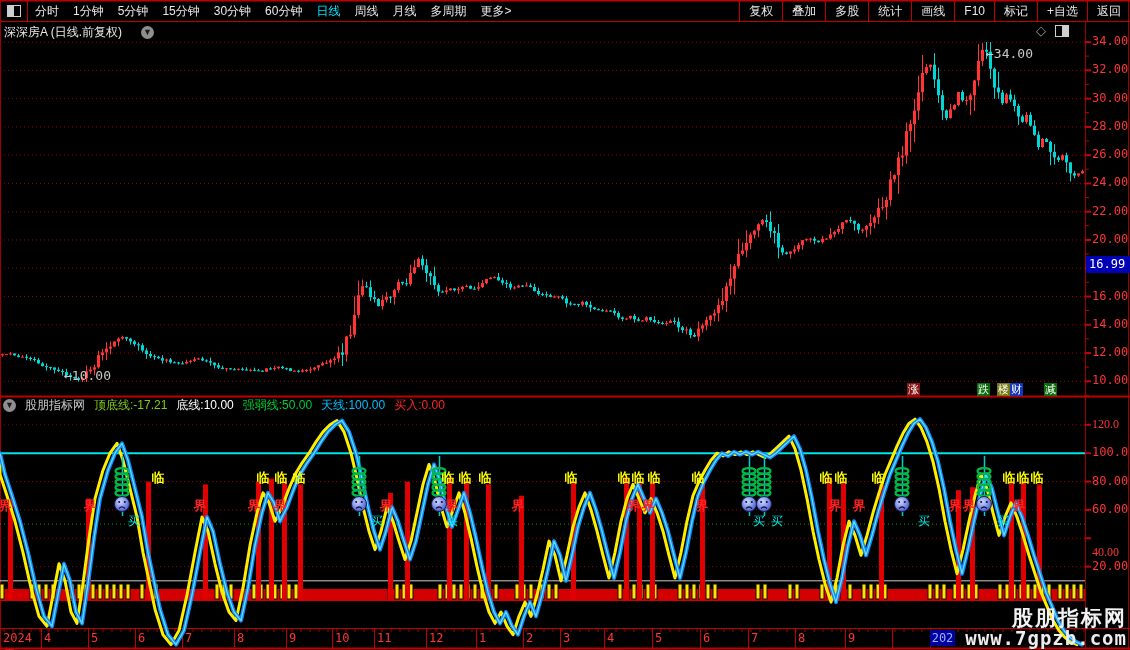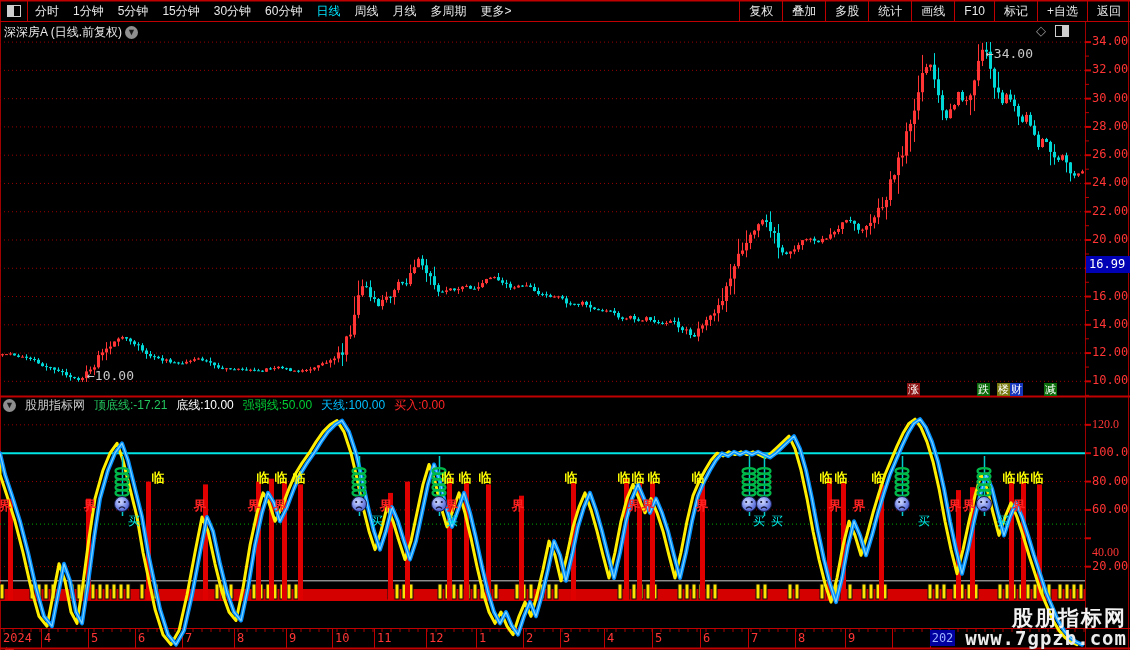--- a/index.html
+++ b/index.html
@@ -18,7 +18,7 @@
   .split-sq i{position:absolute;top:0;bottom:0;width:50%;background:#cfcfcf;}
   .split-sq.lh i{left:0;} .split-sq.rh i{right:0;}
   
-  #title-row{position:absolute;left:4px;top:24px;z-index:6;font-size:12px;color:#e8e8e8;display:flex;align-items:center;gap:3px;}
+  #title-row{position:absolute;left:4px;top:24px;z-index:6;font-size:12px;color:#e8e8e8;display:flex;align-items:center;gap:19px;}
   .chev-circ{display:inline-block;width:13px;height:13px;border-radius:50%;background:#8f8f8f;color:#1a1a1a;
              font-size:9px;line-height:12px;text-align:center;}
   #top-icons{position:absolute;left:1036px;top:23px;z-index:6;display:flex;gap:9px;align-items:center;}

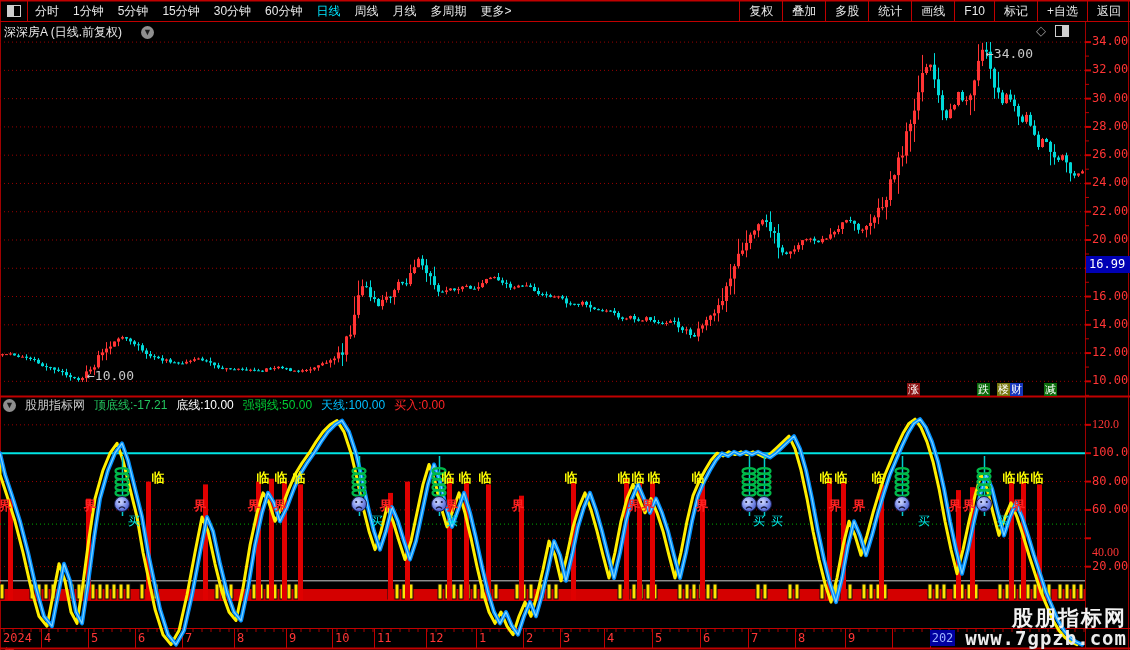--- a/index.html
+++ b/index.html
@@ -1100,7 +1100,7 @@
 
     <div id="anno-layer">
         <div class="anno" style="left: 986px; top: 46px;">←34.00</div>
-        <div class="anno" style="left: 87px; top: 368px;">←10.00</div>
+        <div class="anno" style="left: 64px; top: 368px;">←10.00</div>
       </div>
     <div id="badge-layer">
         <div class="badge" style="left: 907px; background: rgb(138, 18, 18); pointer-events: auto;">涨</div>

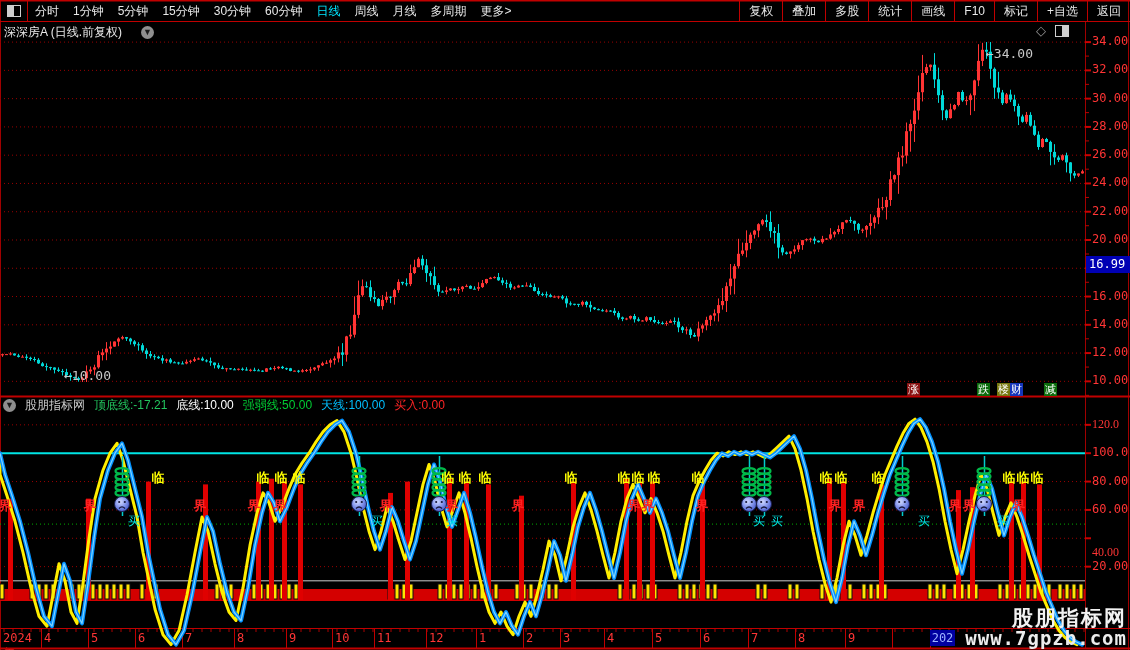--- a/index.html
+++ b/index.html
@@ -1113,7 +1113,7 @@
     <div id="ind-header" style="pointer-events:auto;">
       <span class="chev-circ">▼</span>
     <span style="color: rgb(204, 204, 204);">股朋指标网</span>
-        <span style="color: #22c55e;">顶底线:-17.21</span>
+        <span style="color: #84cc16;">顶底线:-17.21</span>
         <span style="color: rgb(255, 255, 255);">底线:10.00</span>
         <span style="color: rgb(0, 204, 51);">强弱线:50.00</span>
         <span style="color: rgb(0, 191, 255);">天线:100.00</span>

